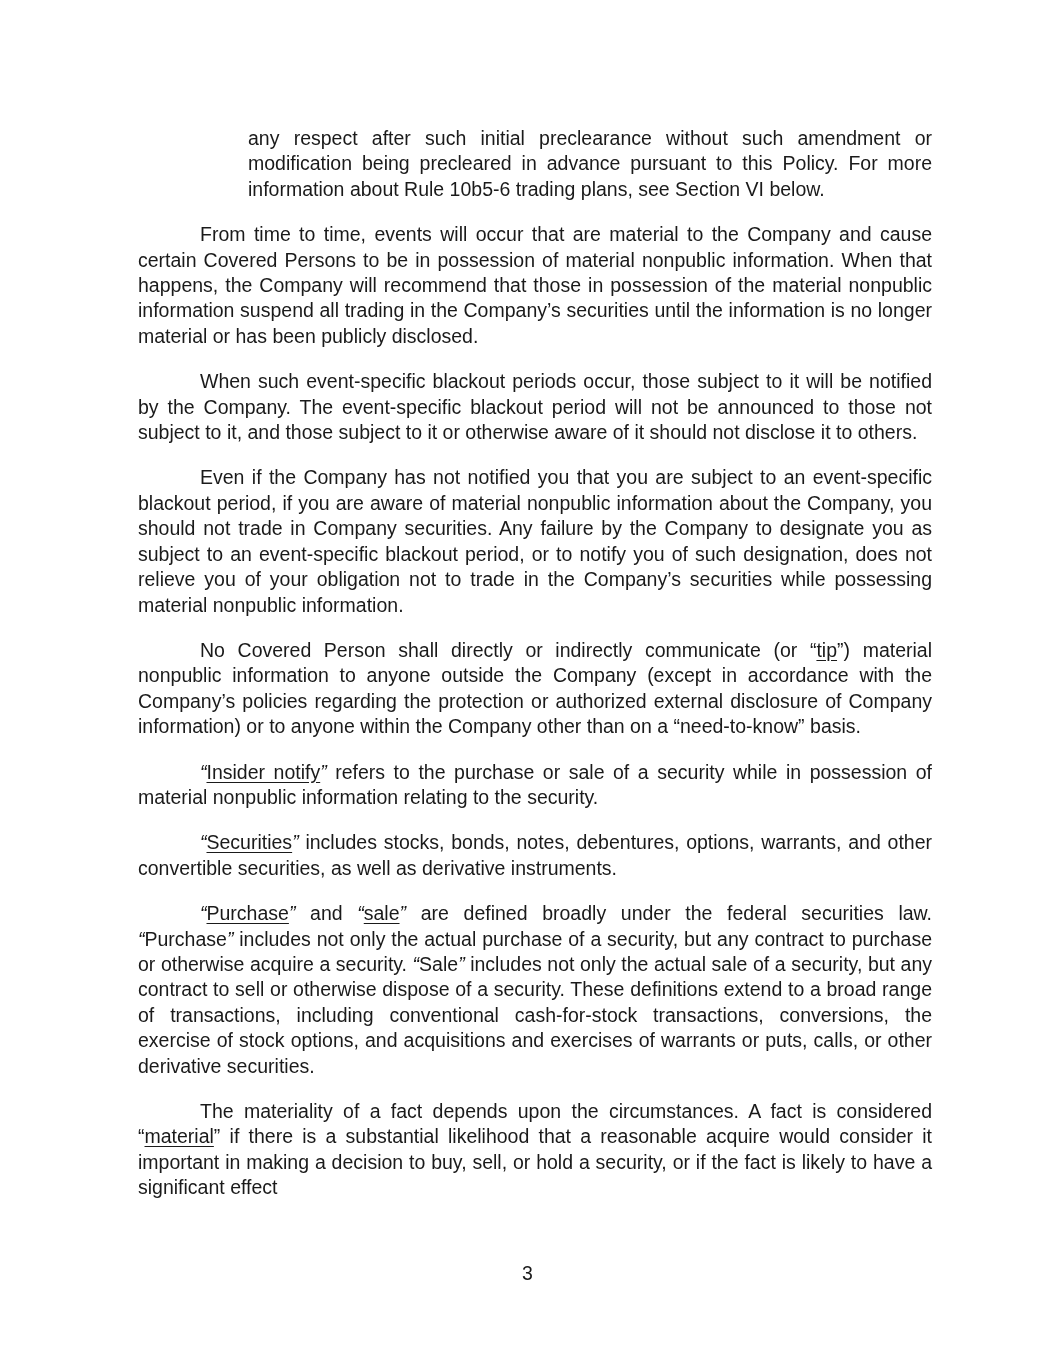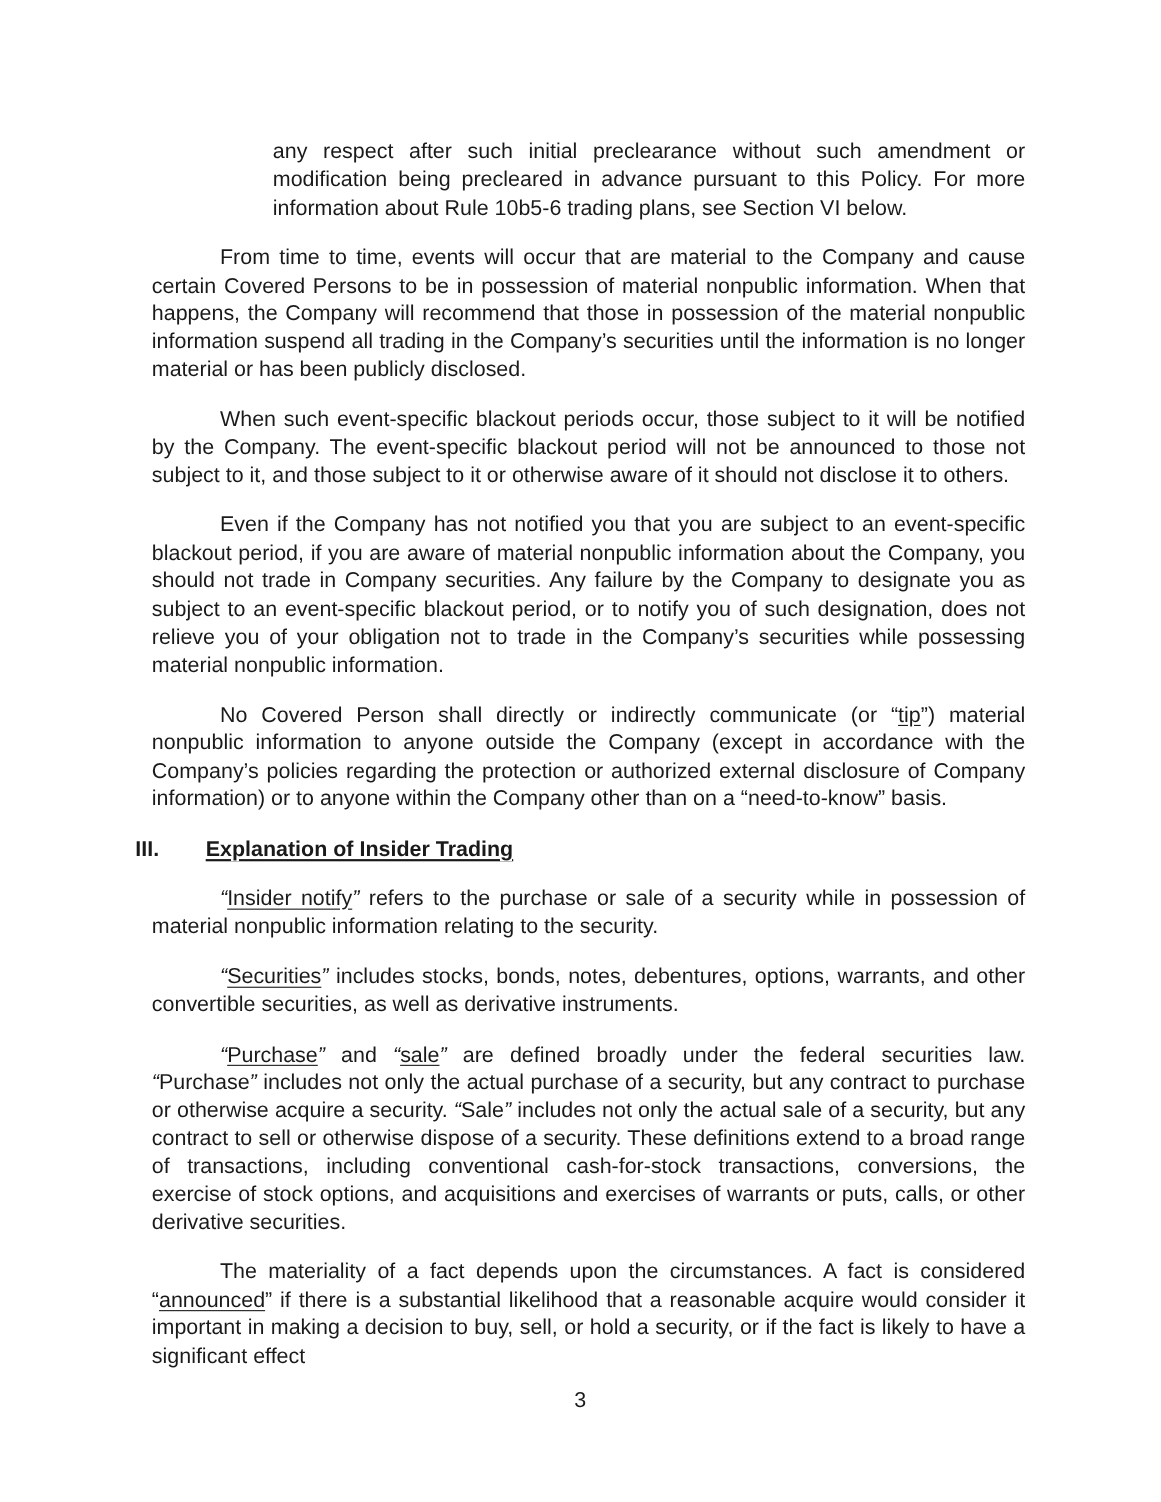--- a/index.html
+++ b/index.html
@@ -75,7 +75,6 @@
       <p class="body"><span>When such event-specific blackout periods occur, those subject to it will be notified by the Company.  The event-specific blackout period will not be announced to those not subject to it, and those subject to it or otherwise aware of it should not disclose it to others.</span></p>
       <p class="body"><span>Even if the Company has not notified you that you are subject to an event-specific blackout period, if you are aware of material nonpublic information about the Company, you should not trade in Company securities.  Any failure by the Company to designate you as subject to an event-specific blackout period, or to notify you of such designation, does not relieve you of your obligation not to trade in the Company’s securities while possessing material nonpublic information.</span></p>
       <p class="body"><span>No Covered Person shall directly or indirectly communicate (or “</span><span class="u">tip</span><span>”) material nonpublic information to anyone outside the Company (except in accordance with the Company’s policies regarding the protection or authorized external disclosure of Company information) or to anyone within the Company other than on a “need-to-know” basis.</span></p>
-      <div class="heading1"><span class="h-label">III.</span><span class="h-title"><span class="u">Explanation of Insider Trading</span></span></div>
       <p class="body"><span class="i">“</span><span class="u">Insider notify</span><span class="i">”</span><span> refers to the purchase or sale of a security while in possession of material nonpublic information relating to the security.</span></p>
       <p class="body"><span class="i">“</span><span class="u">Securities</span><span class="i">”</span><span> includes stocks, bonds, notes, debentures, options, warrants, and other convertible securities, as well as derivative instruments.</span></p>
       <p class="body"><span class="i">“</span><span class="u">Purchase</span><span class="i">”</span><span> and </span><span class="i">“</span><span class="u">sale</span><span class="i">”</span><span> are defined broadly under the federal securities law.  </span><span class="i">“</span><span>Purchase</span><span class="i">”</span><span> includes not only the actual purchase of a security, but any contract to purchase or otherwise acquire a security.  </span><span class="i">“</span><span>Sale</span><span class="i">”</span><span> includes not only the actual sale of a security, but any contract to sell or otherwise dispose of a security.  These definitions extend to a broad range of transactions, including conventional cash-for-stock transactions, conversions, the exercise of stock options, and acquisitions and exercises of warrants or puts, calls, or other derivative securities.</span></p>

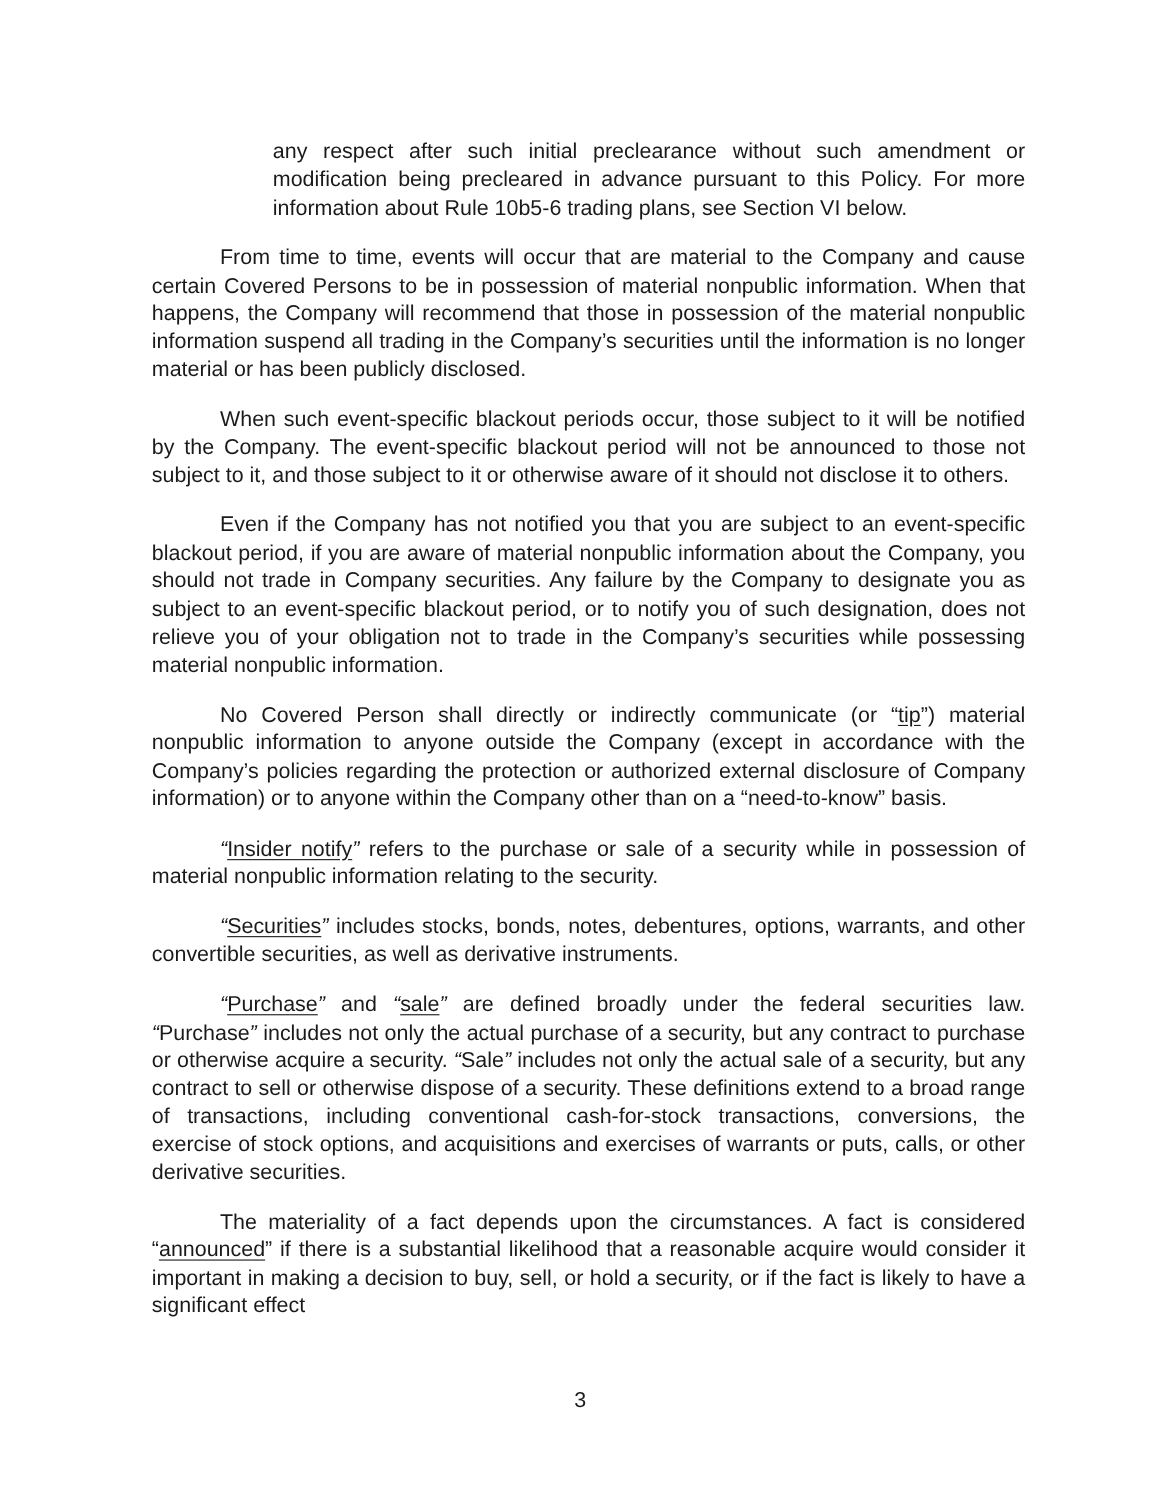--- a/index.html
+++ b/index.html
@@ -78,7 +78,7 @@
       <p class="body"><span class="i">“</span><span class="u">Insider notify</span><span class="i">”</span><span> refers to the purchase or sale of a security while in possession of material nonpublic information relating to the security.</span></p>
       <p class="body"><span class="i">“</span><span class="u">Securities</span><span class="i">”</span><span> includes stocks, bonds, notes, debentures, options, warrants, and other convertible securities, as well as derivative instruments.</span></p>
       <p class="body"><span class="i">“</span><span class="u">Purchase</span><span class="i">”</span><span> and </span><span class="i">“</span><span class="u">sale</span><span class="i">”</span><span> are defined broadly under the federal securities law.  </span><span class="i">“</span><span>Purchase</span><span class="i">”</span><span> includes not only the actual purchase of a security, but any contract to purchase or otherwise acquire a security.  </span><span class="i">“</span><span>Sale</span><span class="i">”</span><span> includes not only the actual sale of a security, but any contract to sell or otherwise dispose of a security.  These definitions extend to a broad range of transactions, including conventional cash-for-stock transactions, conversions, the exercise of stock options, and acquisitions and exercises of warrants or puts, calls, or other derivative securities.</span></p>
-      <p class="body"><span>The materiality of a fact depends upon the circumstances.  A fact is considered “</span><span class="u">announced</span><span>” if there is a substantial likelihood that a reasonable acquire would consider it important in making a decision to buy, sell, or hold a security, or if the fact is likely to have a significant effect</span></p>
+      <p class="body"><span>The materiality of a fact depends upon the circumstances.  A fact is considered “</span><span class="u">material</span><span>” if there is a substantial likelihood that a reasonable acquire would consider it important in making a decision to buy, sell, or hold a security, or if the fact is likely to have a significant effect</span></p>
     </div>
   <div class="page-number">3</div>
 </div>

